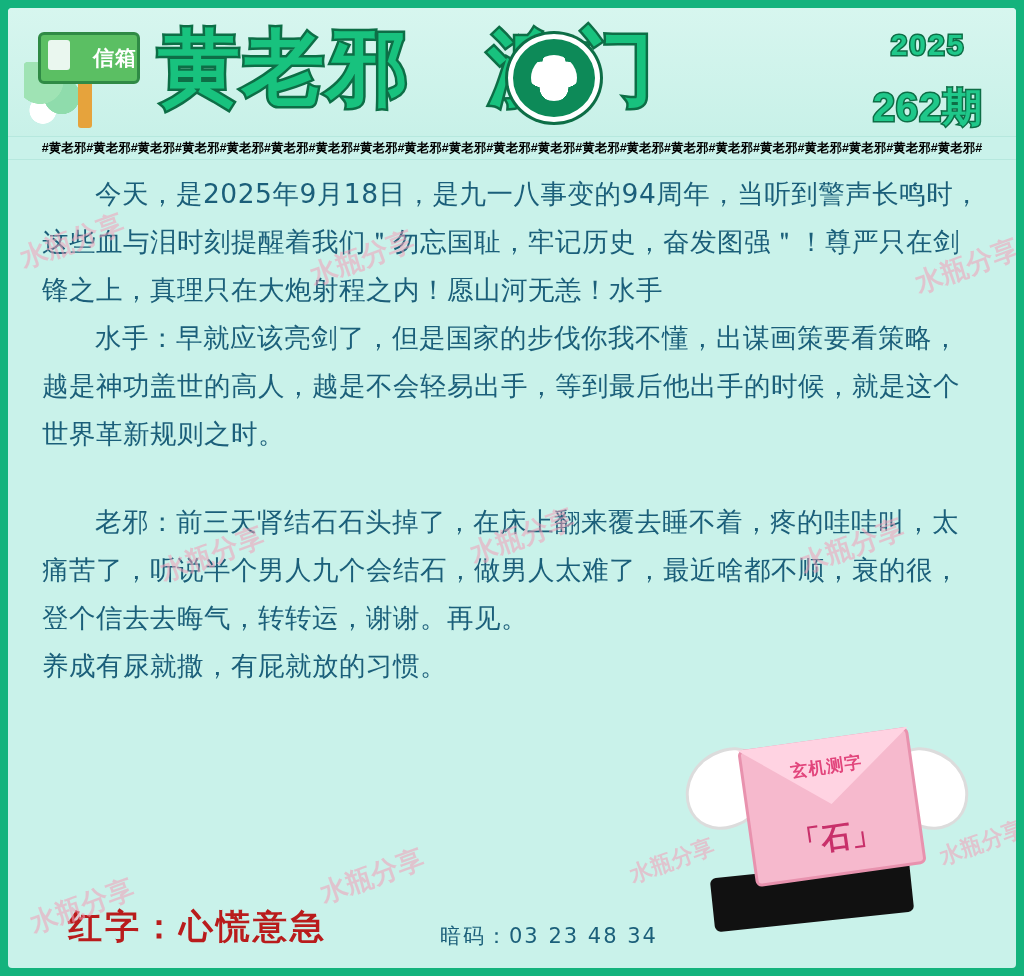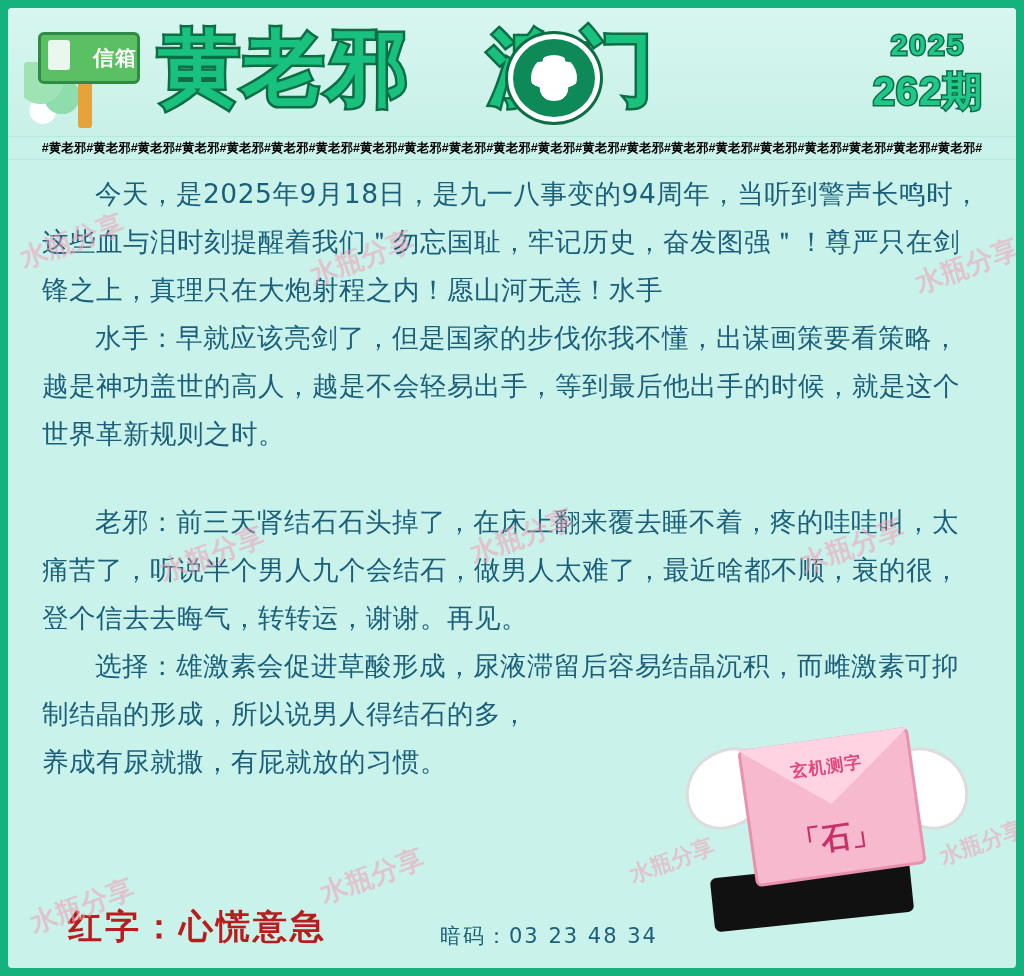--- a/index.html
+++ b/index.html
@@ -80,7 +80,7 @@
     -webkit-text-stroke:3px #0d6e46;paint-order:stroke fill;
   }
   .issue .year{font-size:30px;display:block;letter-spacing:2px;}
-  .issue .no{font-size:40px;display:block;margin-top:2px;letter-spacing:1px;}
+  .issue .no{font-size:40px;display:block;margin-top:18px;letter-spacing:1px;}
 
   .marquee{
     height:22px;line-height:22px;

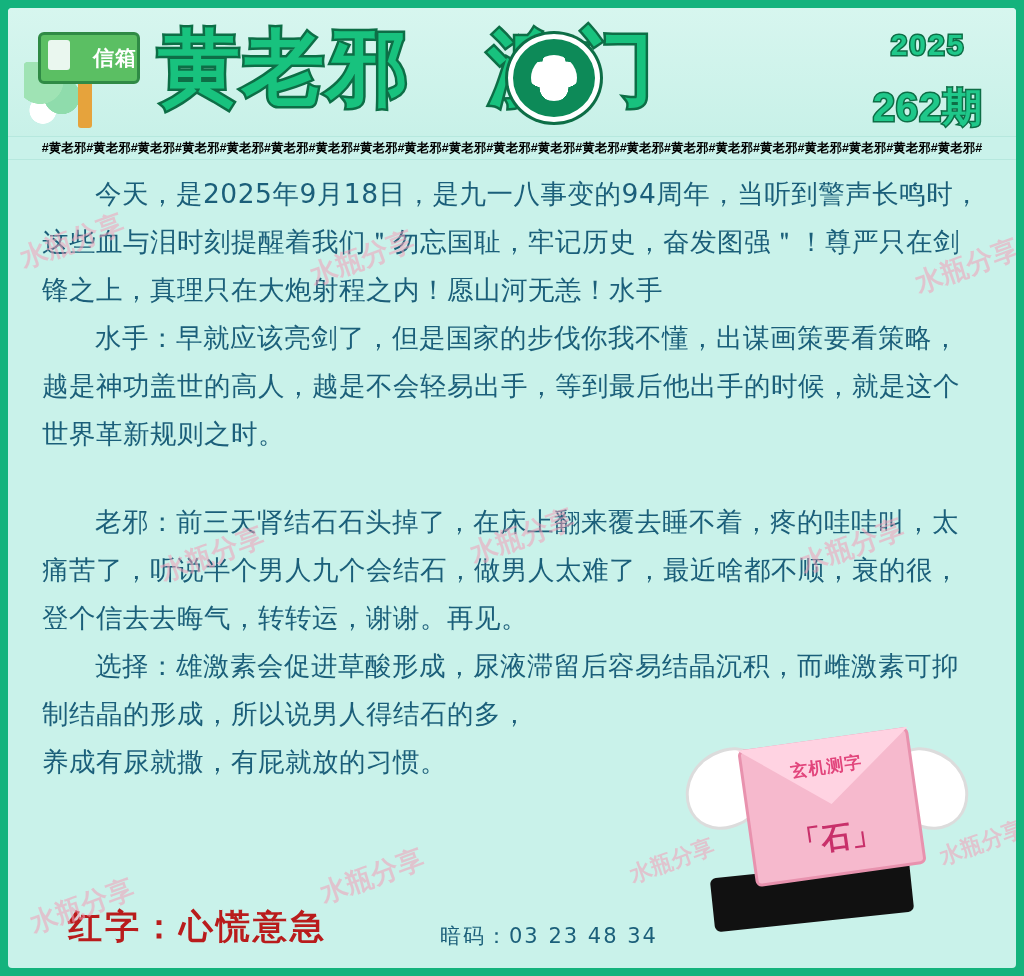--- a/index.html
+++ b/index.html
@@ -197,7 +197,6 @@
       <p class="para">水手：早就应该亮剑了，但是国家的步伐你我不懂，出谋画策要看策略，越是神功盖世的高人，越是不会轻易出手，等到最后他出手的时候，就是这个世界革新规则之时。</p>
       <div class="gap"></div>
       <p class="para">老邪：前三天肾结石石头掉了，在床上翻来覆去睡不着，疼的哇哇叫，太痛苦了，听说半个男人九个会结石，做男人太难了，最近啥都不顺，衰的很，登个信去去晦气，转转运，谢谢。再见。</p>
-      <p class="para">选择：雄激素会促进草酸形成，尿液滞留后容易结晶沉积，而雌激素可抑制结晶的形成，所以说男人得结石的多，</p>
       <p class="para noindent">养成有尿就撒，有屁就放的习惯。</p>
     </div>
 

